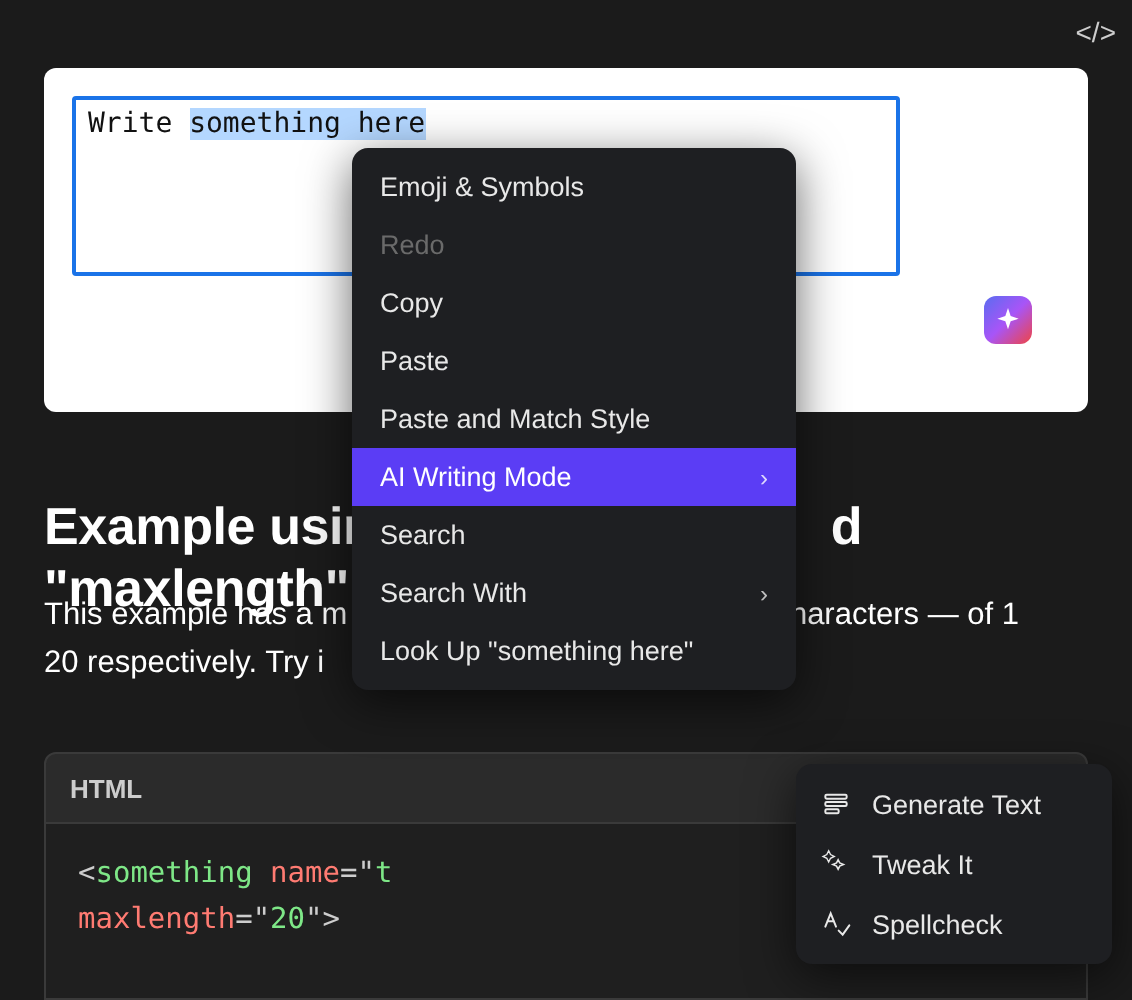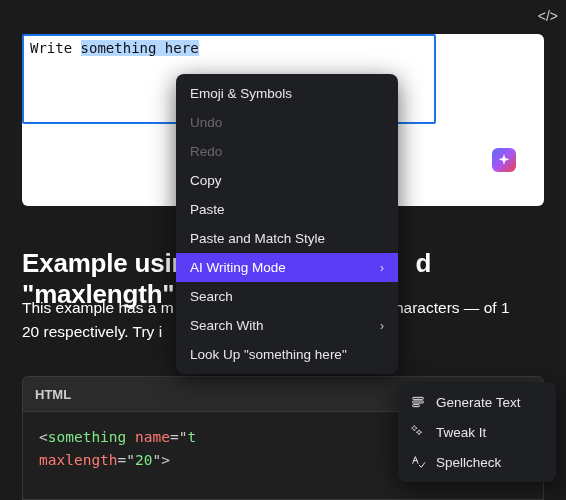--- a/index.html
+++ b/index.html
@@ -5,7 +5,7 @@
 * { box-sizing: border-box; margin: 0; padding: 0; }
 body { width: 566px; height: 500px; background: #1b1b1b; font-family: -apple-system, BlinkMacSystemFont, "Segoe UI", sans-serif; overflow: hidden; position: relative; }
 .toolbar { position: absolute; top: 8px; right: 8px; color: #cdcdcd; font-size: 14px; }
-.demo-box { position: absolute; left: 22px; top: 34px; right: 22px; height: 172px; background: #ffffff; border-radius: 6px; }
+.demo-box { position: absolute; left: 22px; top: 34px; right: 22px; height: 172px; background: #ffffff; border-radius: 6px; padding: 14px; }
 .textarea { width: 414px; height: 90px; border: 2px solid #1a73e8; border-radius: 2px; background: #fff; padding: 4px 6px; font-family: ui-monospace, Menlo, monospace; font-size: 14px; color: #111; outline: none; resize: none; }
 .textarea::selection { background: #b4d7ff; }
 .selected-text { background: #b4d7ff; }

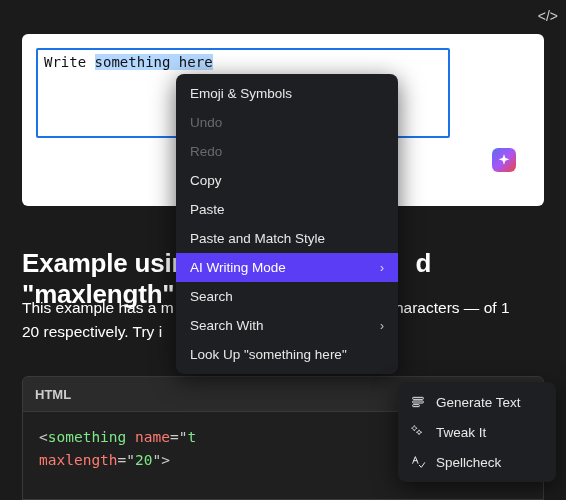--- a/index.html
+++ b/index.html
@@ -72,9 +72,6 @@
       <span>Emoji &amp; Symbols</span>
     </div>
     <div class="ctx-item disabled">
-      <span>Undo</span>
-    </div>
-    <div class="ctx-item disabled">
       <span>Redo</span>
     </div>
     <div class="ctx-item">

